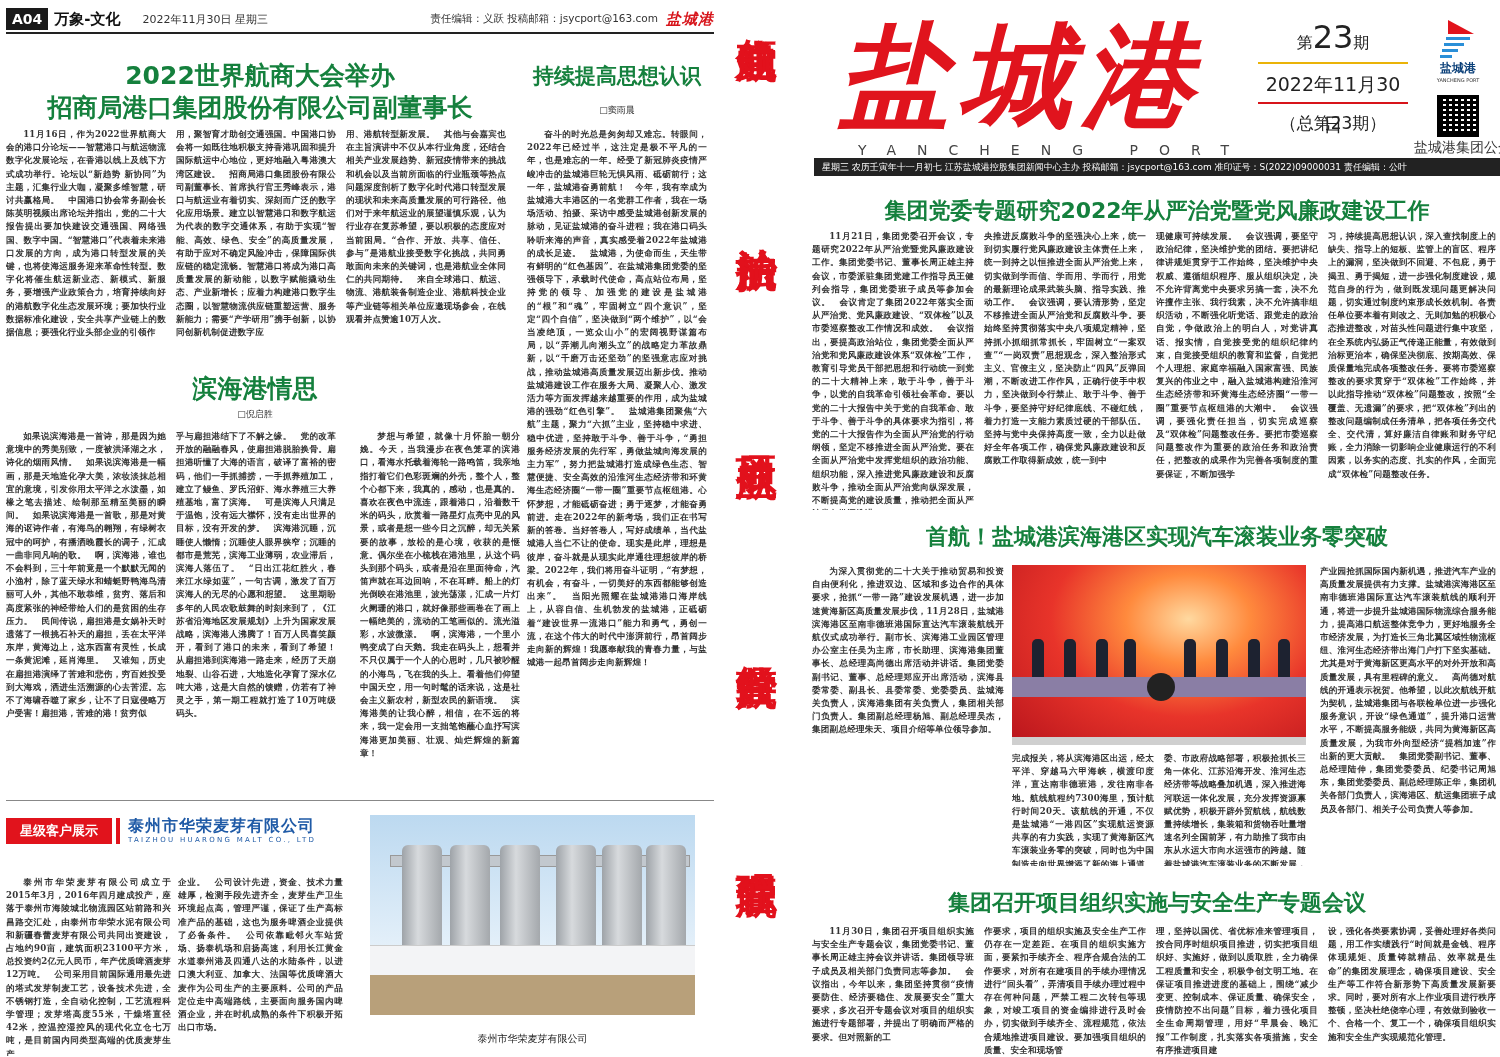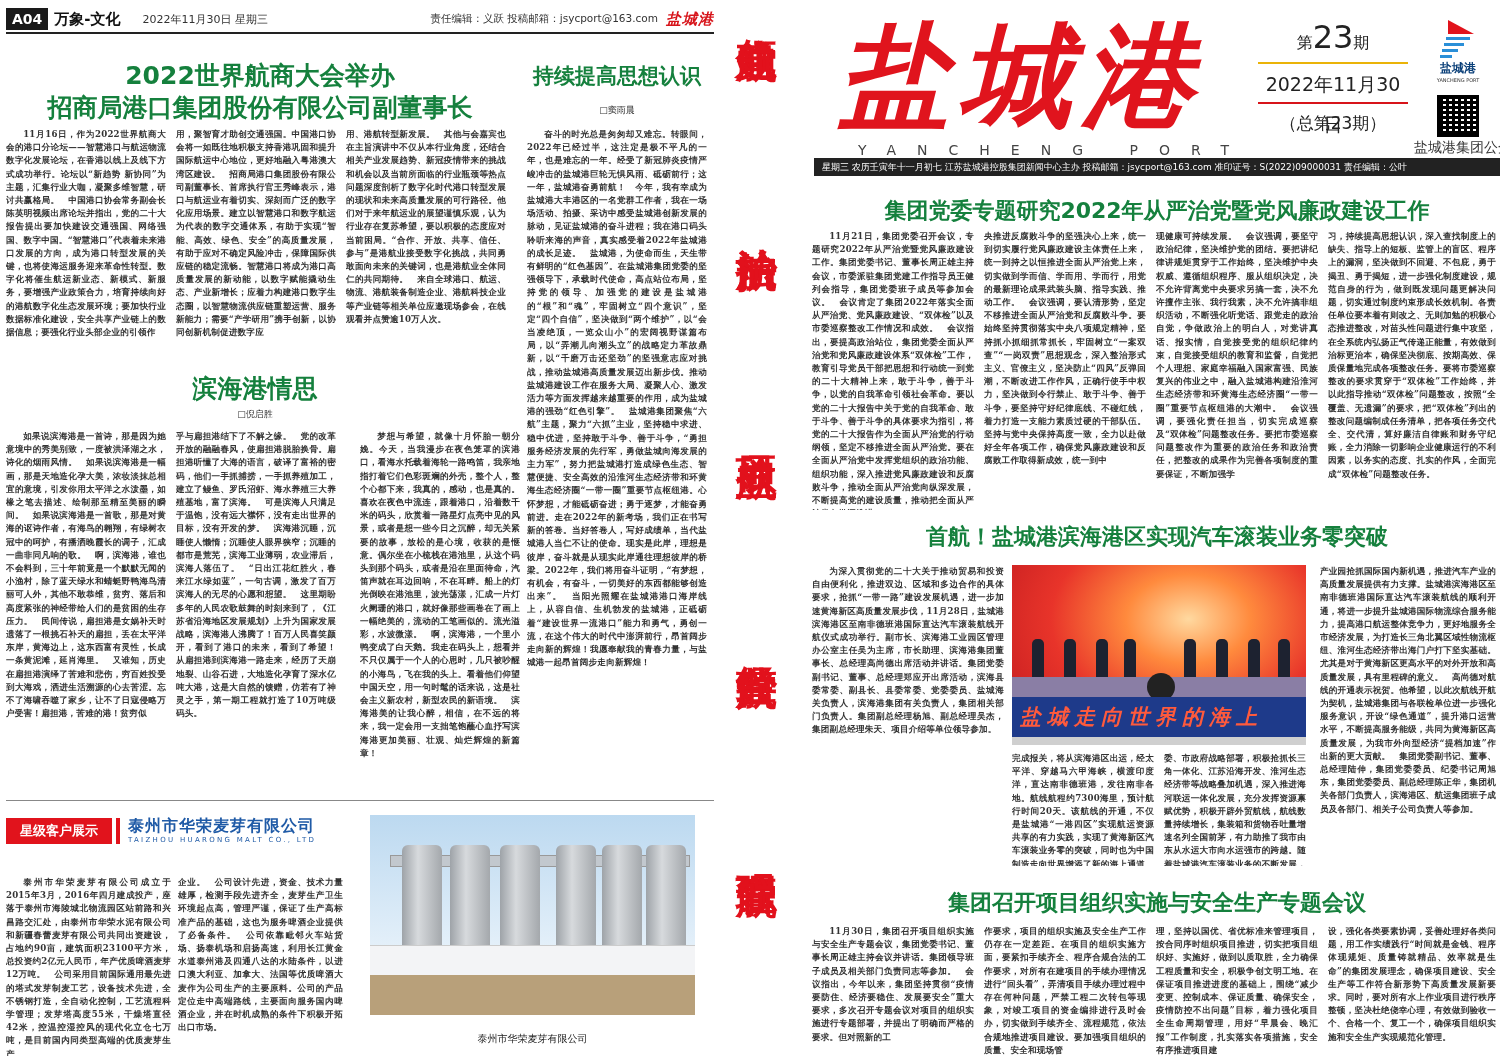--- a/index.html
+++ b/index.html
@@ -215,7 +215,6 @@
   <div class="person" style="left:266px;"></div>
   <div class="stage"></div>
   <div class="globe"></div>
-  <div class="banner">盐城走向世界的海上</div>
   <div class="floor"></div>
 </div>
 

